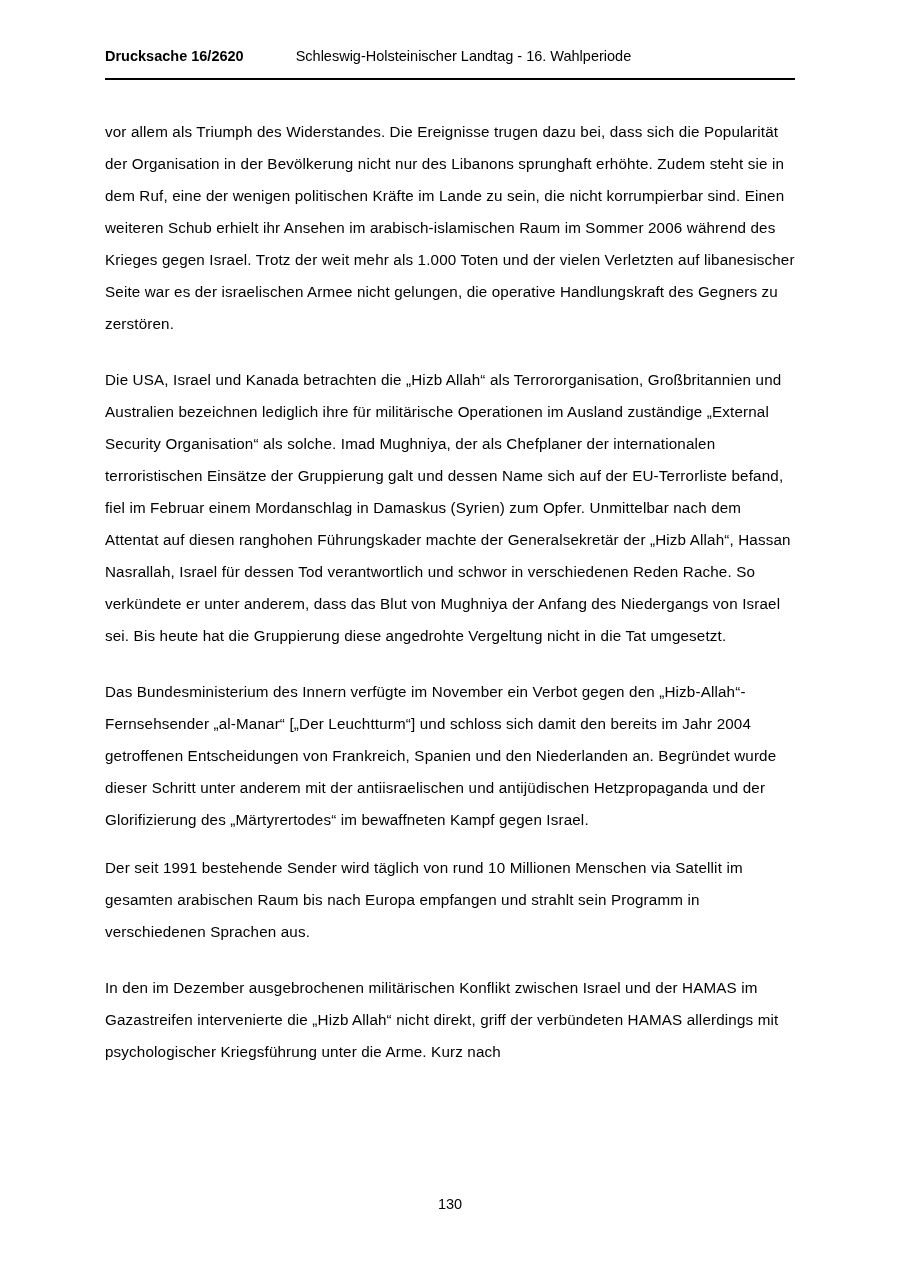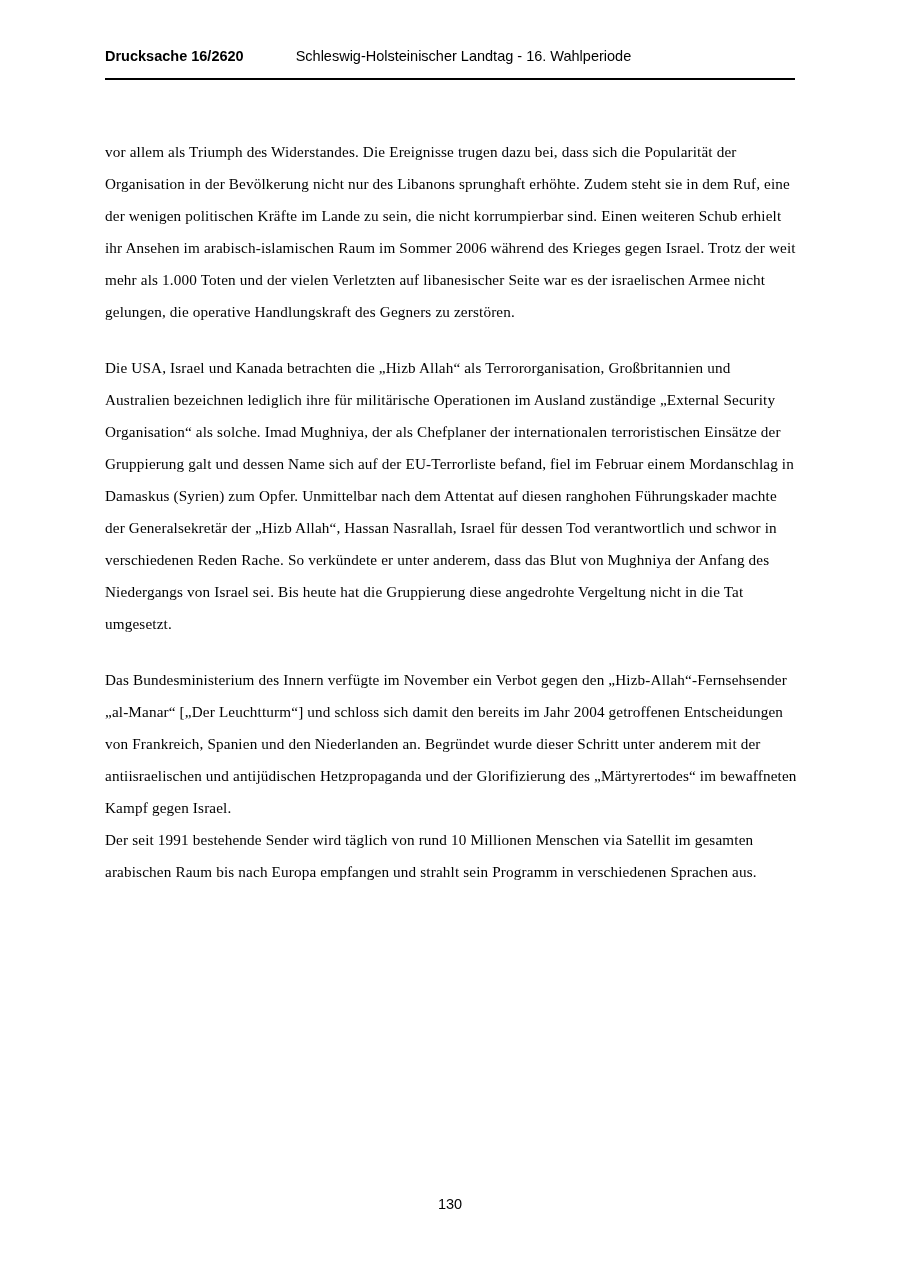--- a/index.html
+++ b/index.html
@@ -51,9 +51,8 @@
   .content {
     position: absolute;
     left: 105px;
-    top: 136px;
+    top: 116px;
     width: 692px;
-    font-family: Liberation Serif, serif;
   }
   .para {
     font-size: 15.2px;

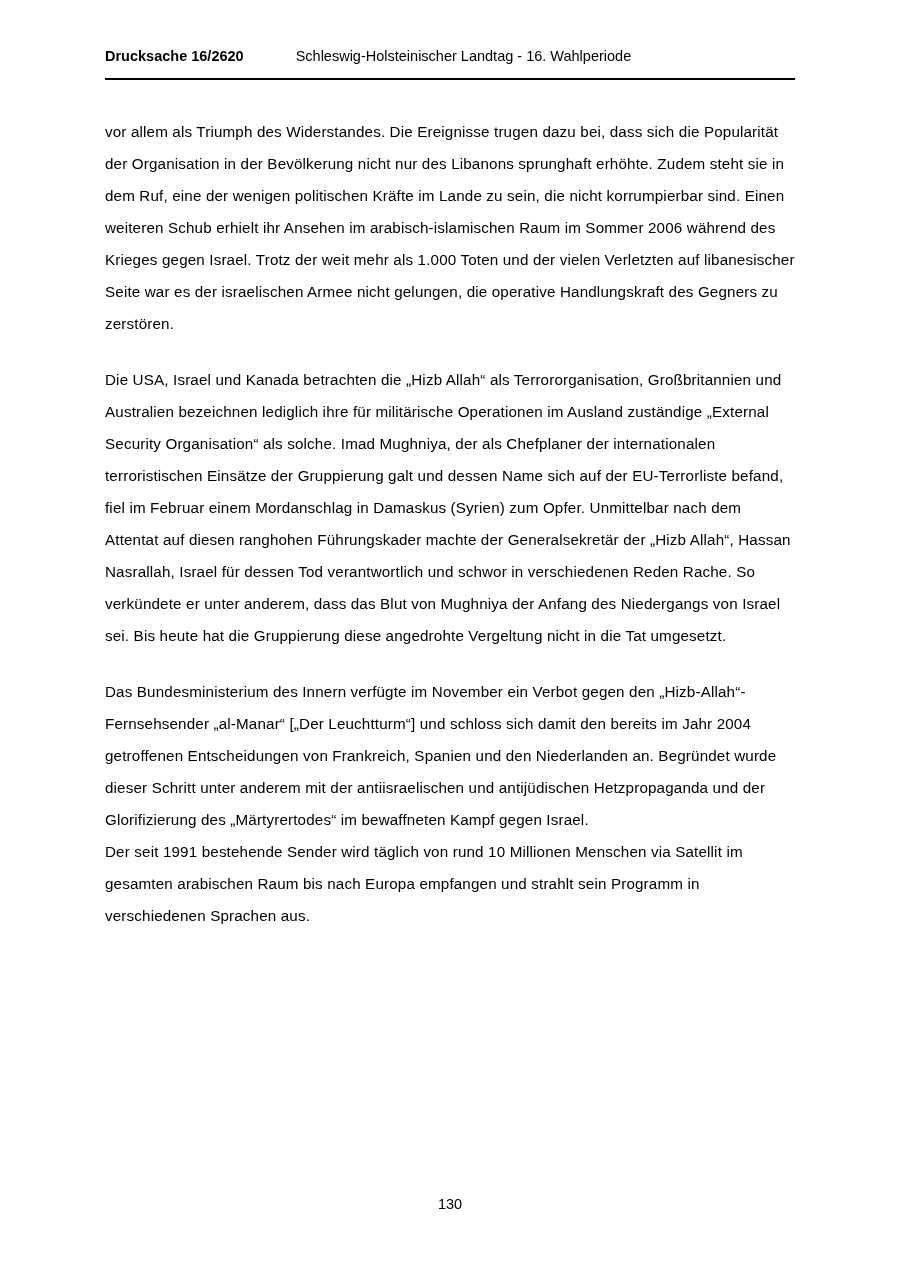--- a/index.html
+++ b/index.html
@@ -65,7 +65,7 @@
     margin-top: 24px;
   }
   .para.tight {
-    margin-top: 0;
+    margin-top: 16px;
   }
   .footer {
     position: absolute;

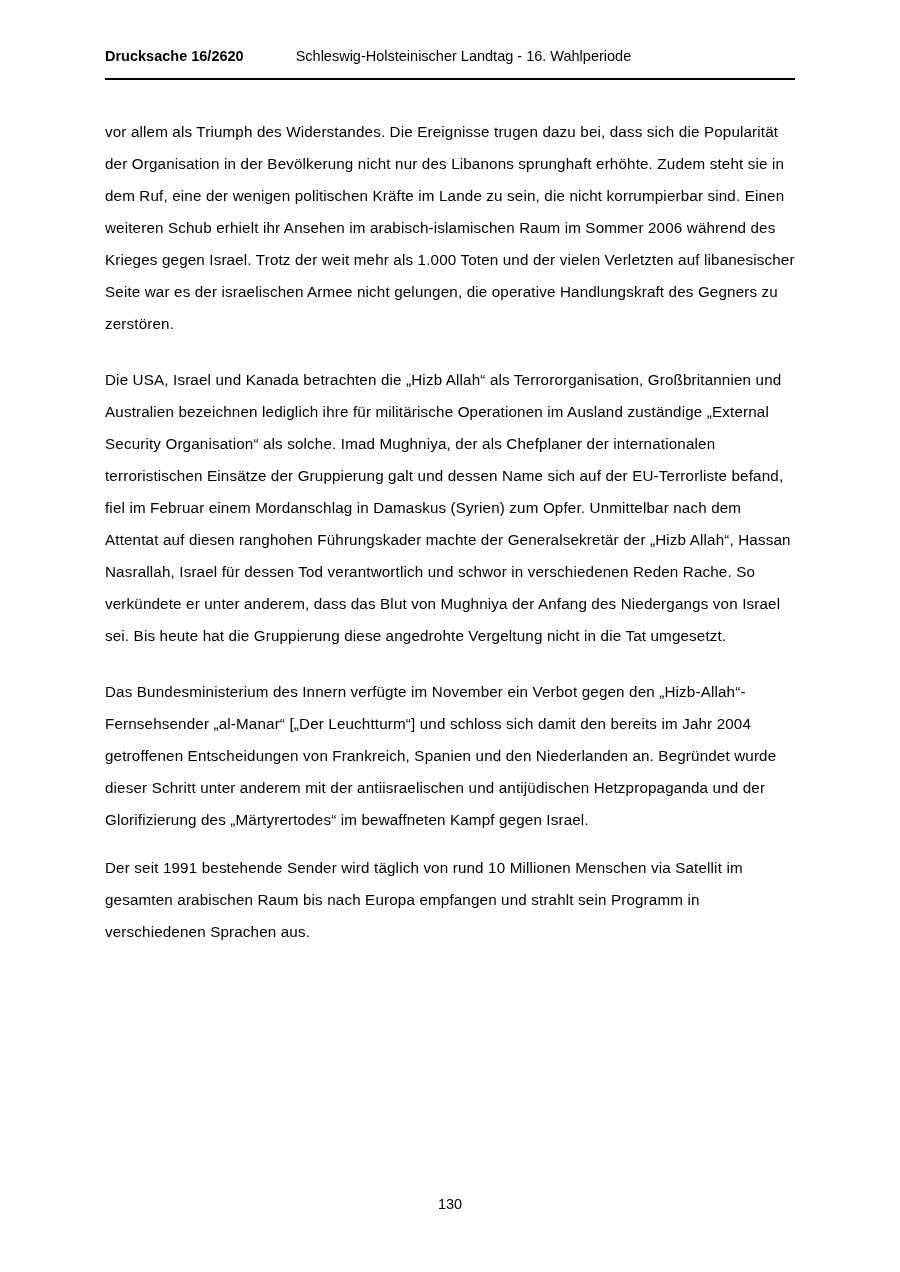--- a/index.html
+++ b/index.html
@@ -92,6 +92,7 @@
     <p class="para">Die USA, Israel und Kanada betrachten die „Hizb Allah“ als Terrororganisation, Großbritannien und Australien bezeichnen lediglich ihre für militärische Operationen im Ausland zuständige „External Security Organisation“ als solche. Imad Mughniya, der als Chefplaner der internationalen terroristischen Einsätze der Gruppierung galt und dessen Name sich auf der EU-Terrorliste befand, fiel im Februar einem Mordanschlag in Damaskus (Syrien) zum Opfer. Unmittelbar nach dem Attentat auf diesen ranghohen Führungskader machte der Generalsekretär der „Hizb Allah“, Hassan Nasrallah, Israel für dessen Tod verantwortlich und schwor in verschiedenen Reden Rache. So verkündete er unter anderem, dass das Blut von Mughniya der Anfang des Niedergangs von Israel sei. Bis heute hat die Gruppierung diese angedrohte Vergeltung nicht in die Tat umgesetzt.</p>
     <p class="para">Das Bundesministerium des Innern verfügte im November ein Verbot gegen den „Hizb-Allah“-Fernsehsender „al-Manar“ [„Der Leuchtturm“] und schloss sich damit den bereits im Jahr 2004 getroffenen Entscheidungen von Frankreich, Spanien und den Niederlanden an. Begründet wurde dieser Schritt unter anderem mit der antiisraelischen und antijüdischen Hetzpropaganda und der Glorifizierung des „Märtyrertodes“ im bewaffneten Kampf gegen Israel.</p>
     <p class="para tight">Der seit 1991 bestehende Sender wird täglich von rund 10 Millionen Menschen via Satellit im gesamten arabischen Raum bis nach Europa empfangen und strahlt sein Programm in verschiedenen Sprachen aus.</p>
+    <p class="para">In den im Dezember ausgebrochenen militärischen Konflikt zwischen Israel und der HAMAS im Gazastreifen intervenierte die „Hizb Allah“ nicht direkt, griff der verbündeten HAMAS allerdings mit psychologischer Kriegsführung unter die Arme. Kurz nach</p>
   </div>
 
   <div class="footer">

